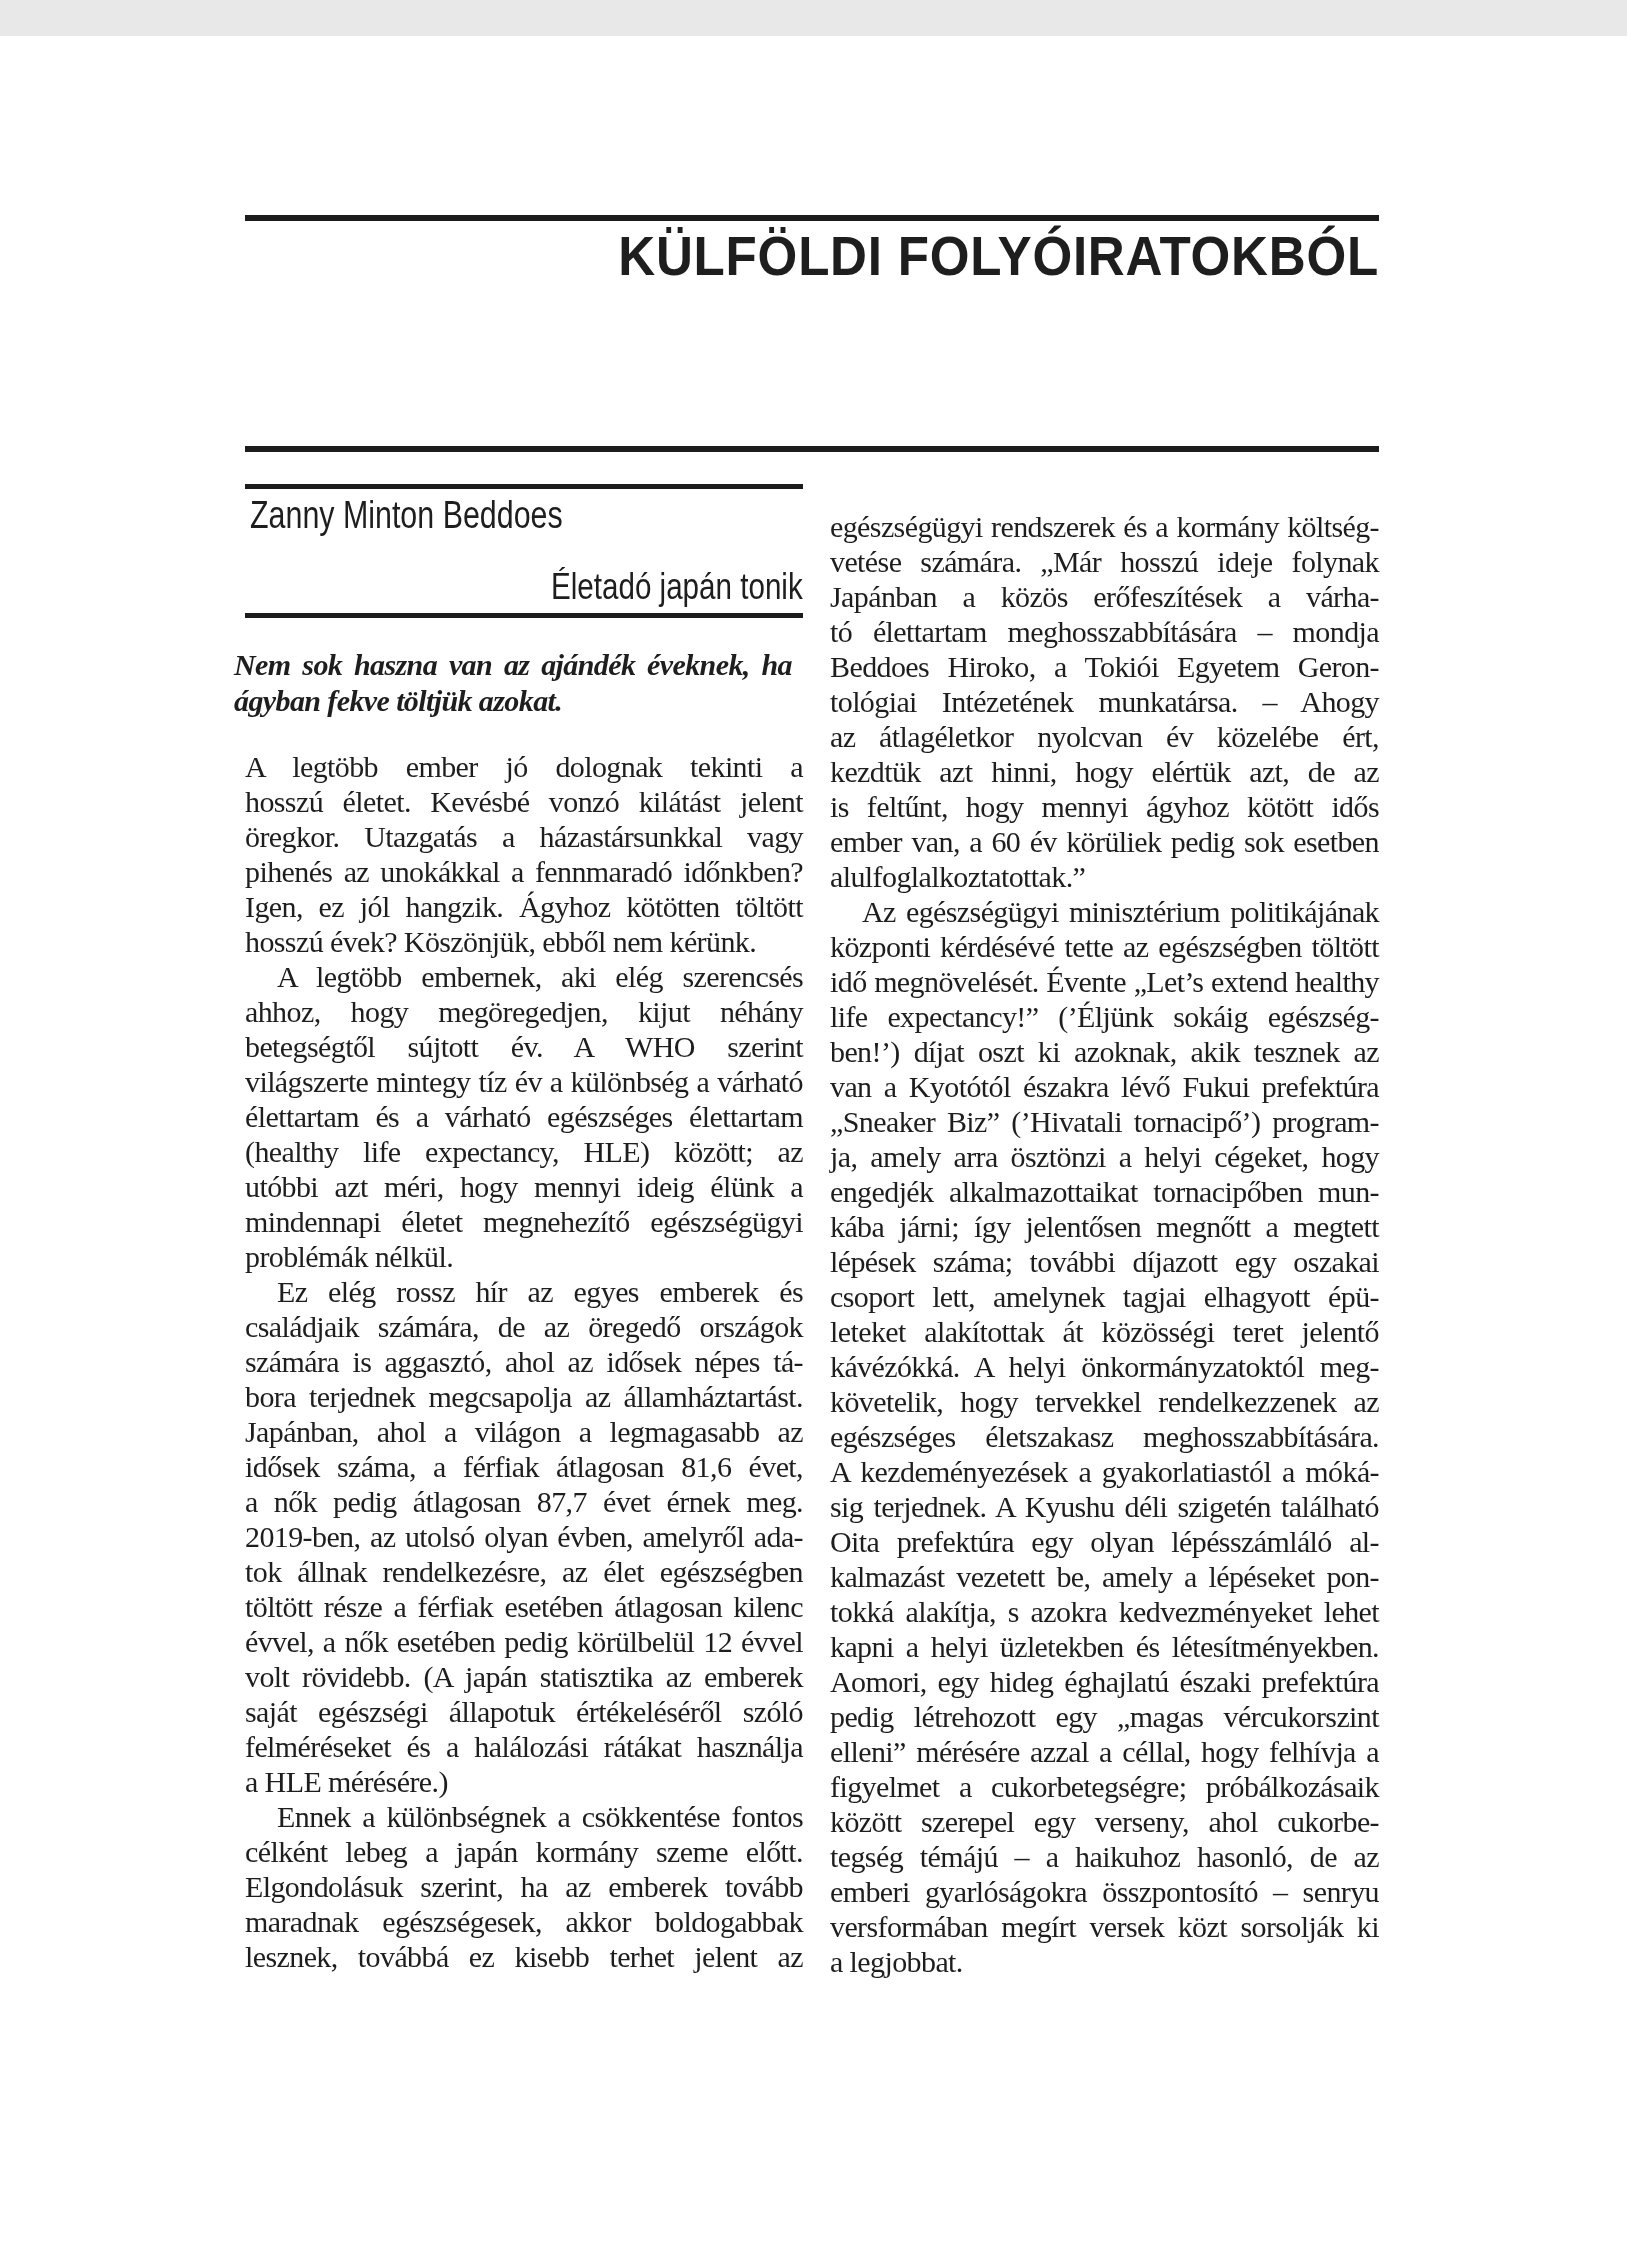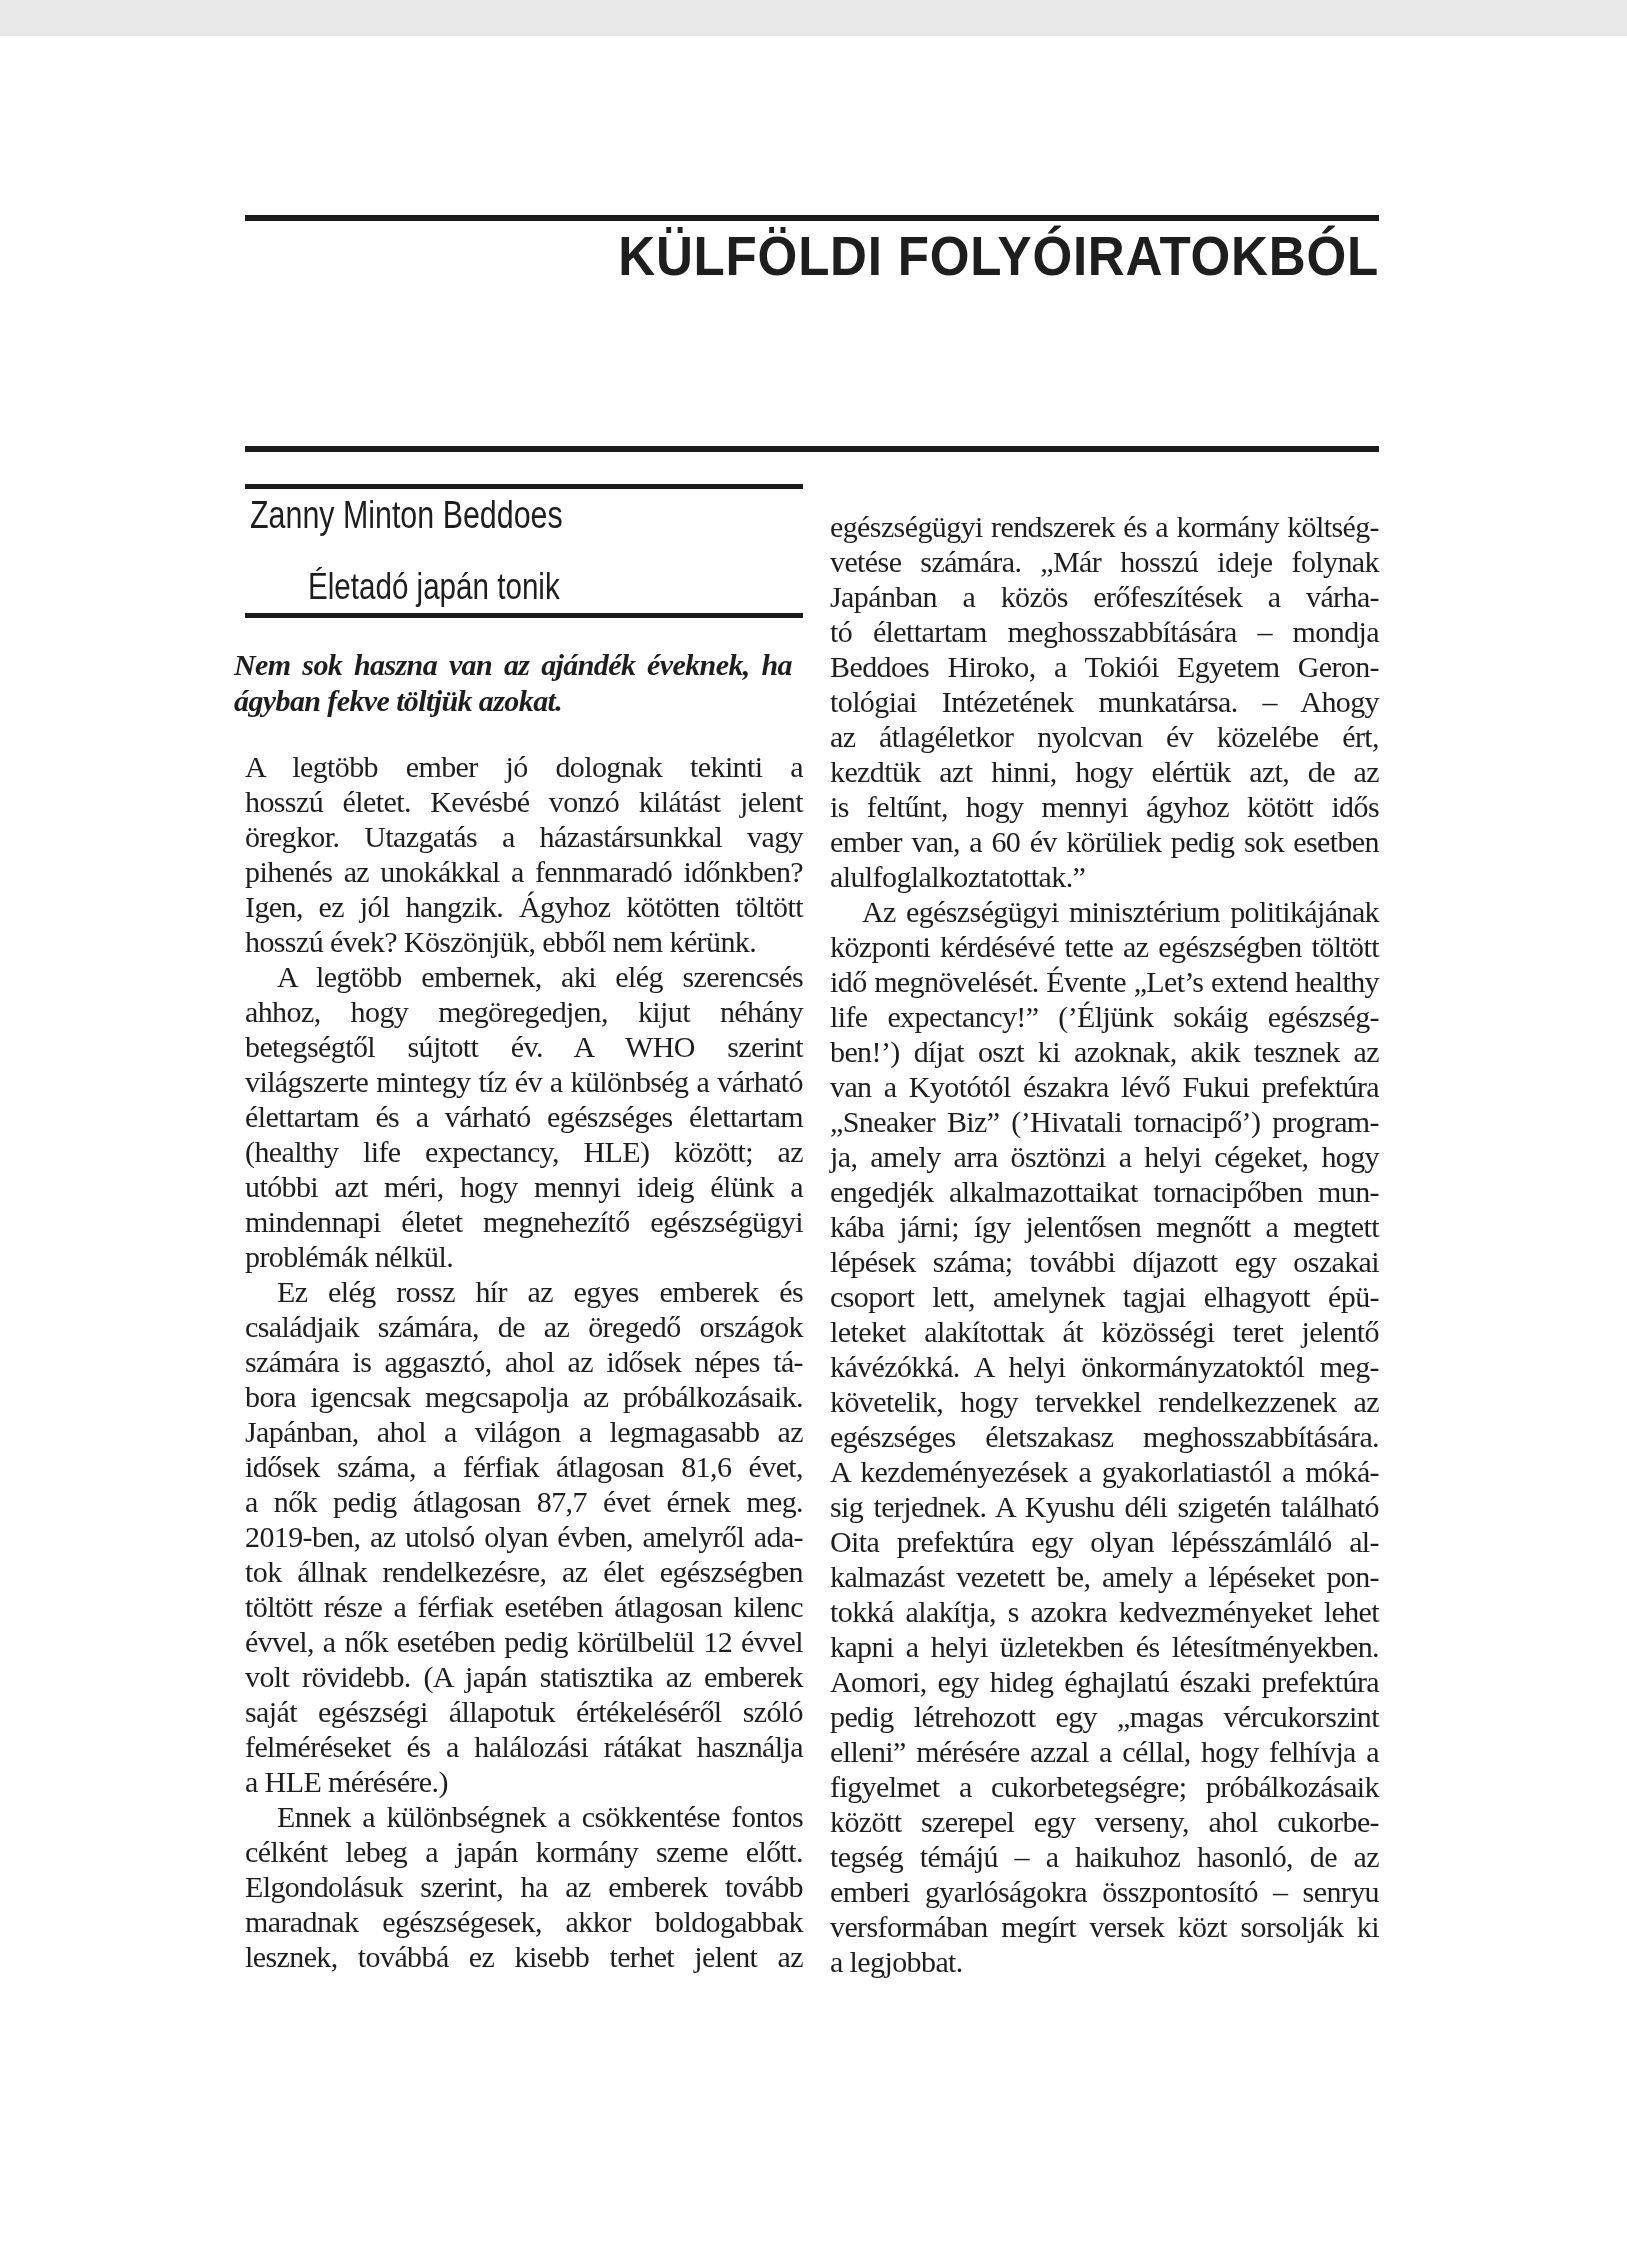--- a/index.html
+++ b/index.html
@@ -56,6 +56,7 @@
   #article-title {
     position: absolute;
     left: 245px; top: 532px; width: 558px;
+    text-align: right;
     font-family: "Liberation Sans", sans-serif;
     font-size: 37px;
     line-height: 37px;

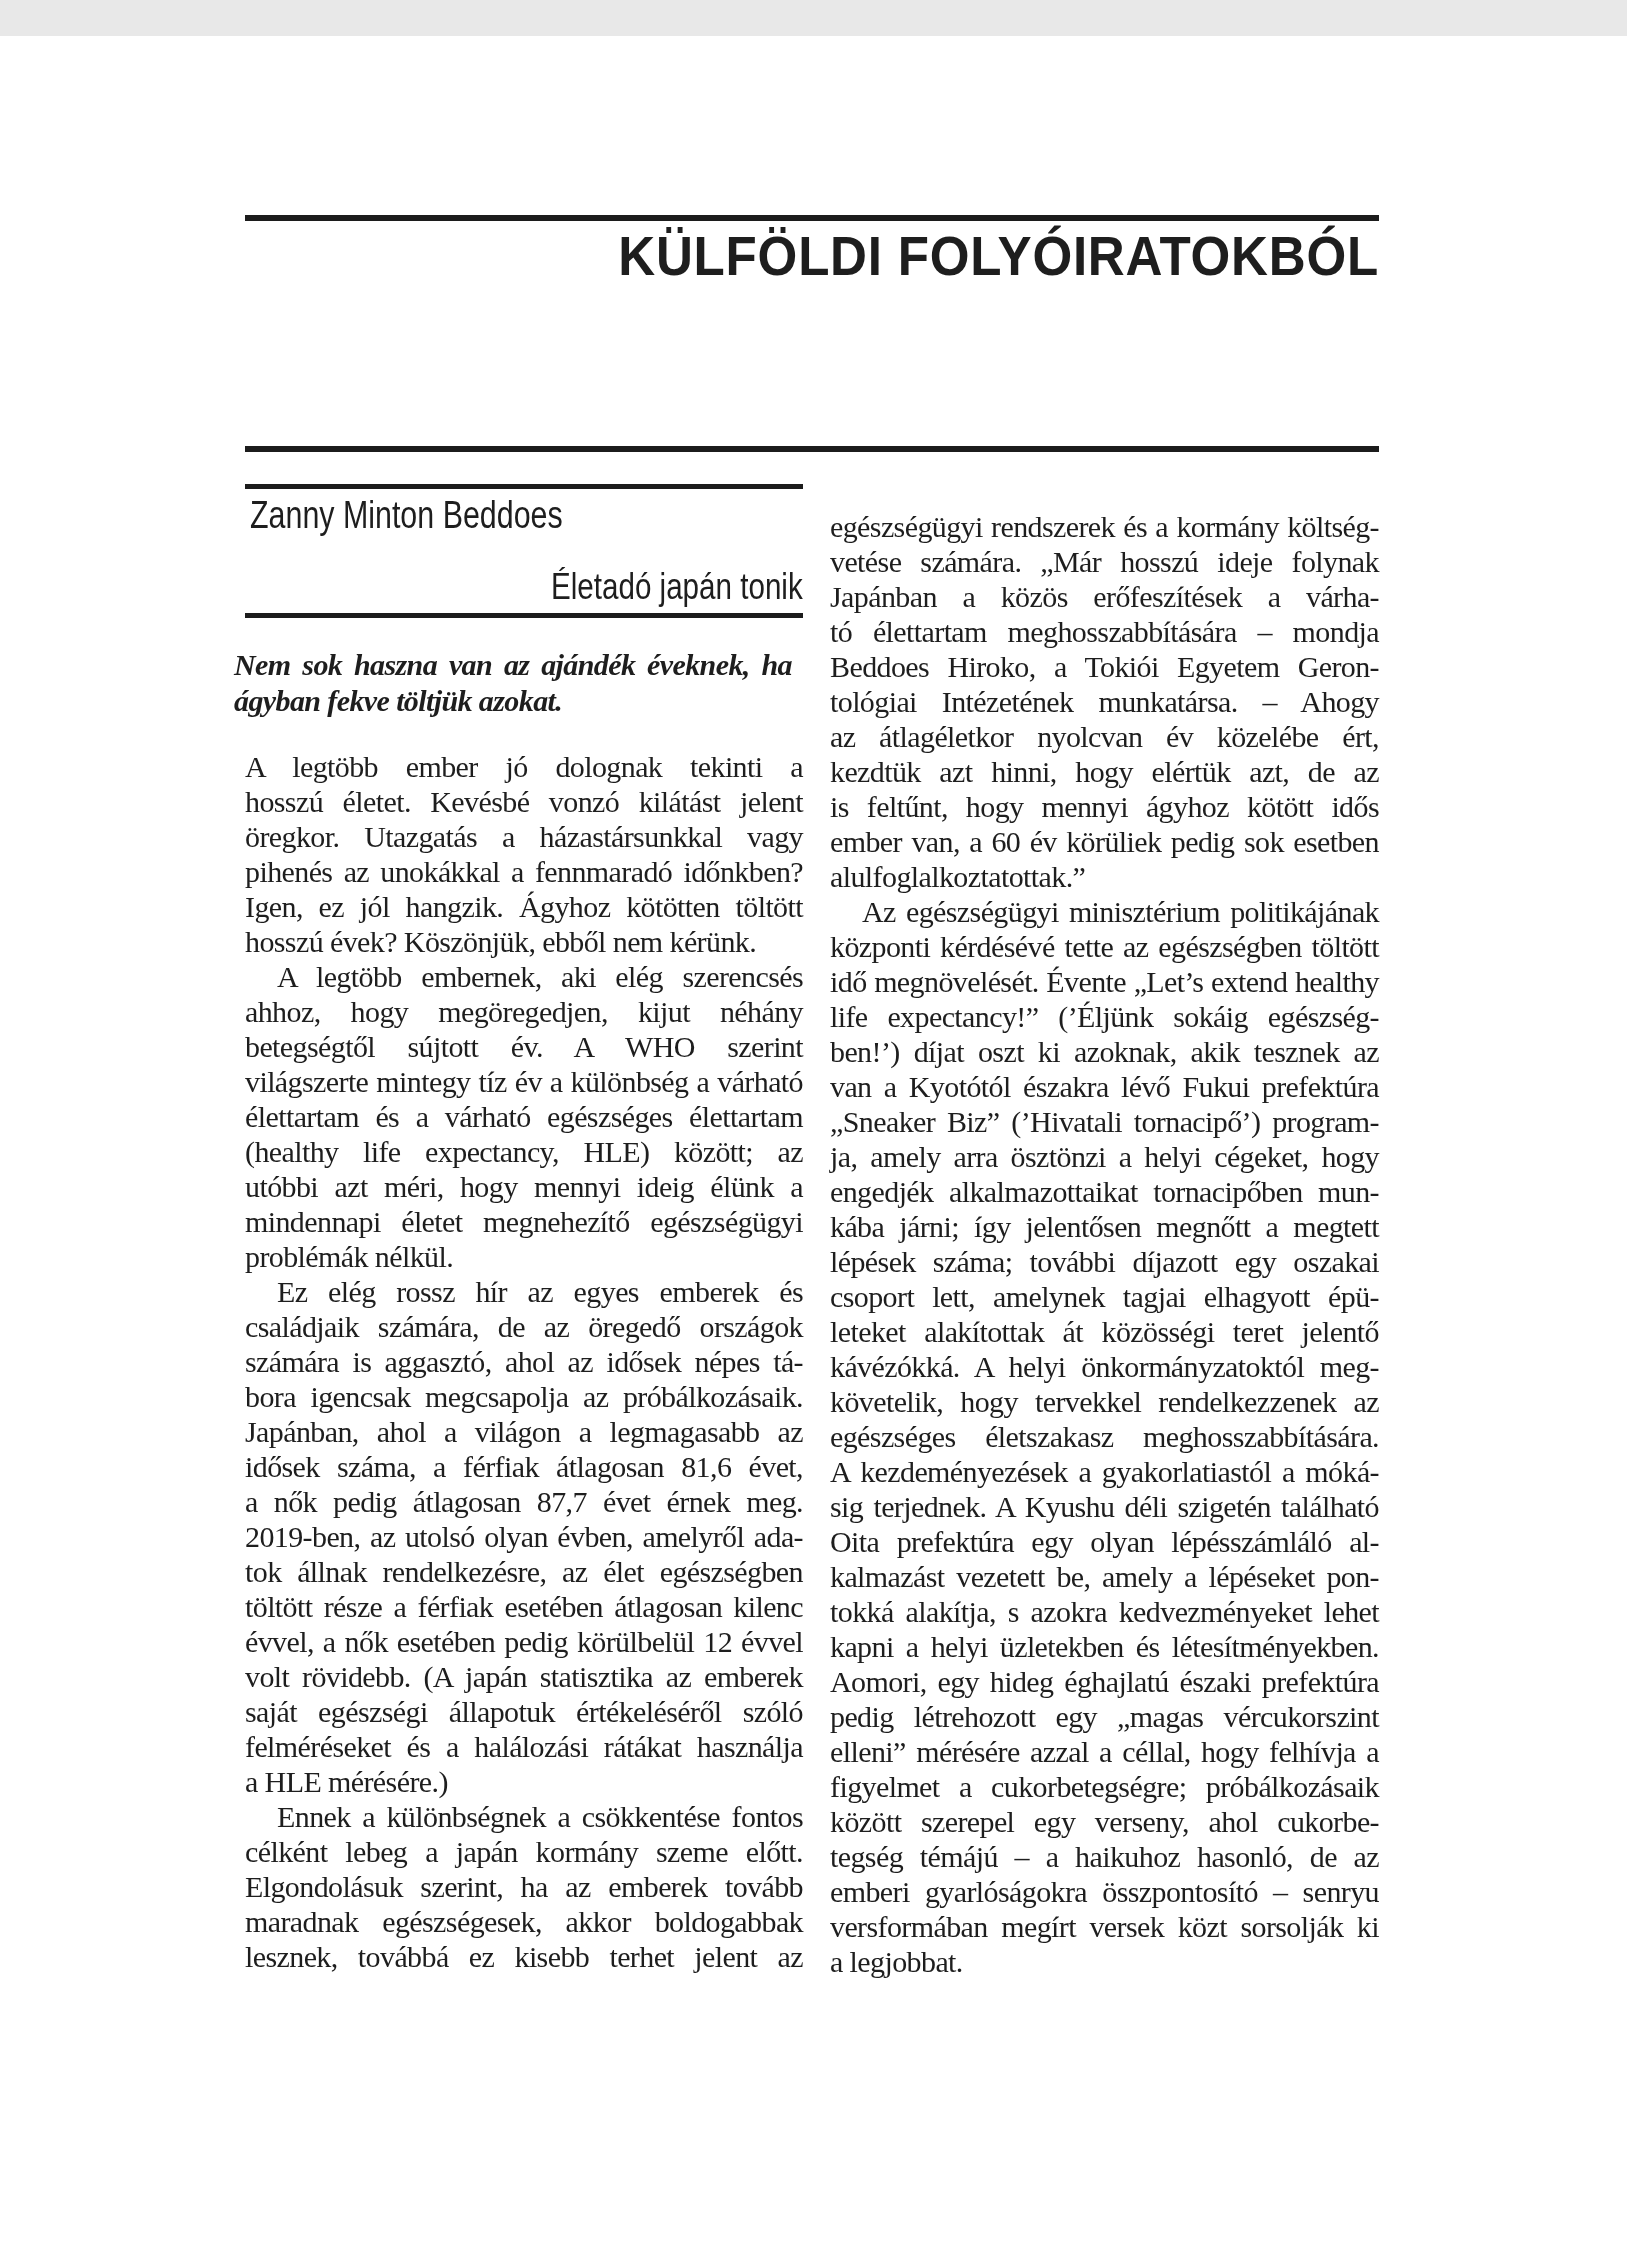--- a/index.html
+++ b/index.html
@@ -149,7 +149,7 @@
       <div class="body-line indent">Ez elég rossz hír az egyes emberek és</div>
       <div class="body-line">családjaik számára, de az öregedő országok</div>
       <div class="body-line">számára is aggasztó, ahol az idősek népes tá-</div>
-      <div class="body-line">bora igencsak megcsapolja az próbálkozásaik.</div>
+      <div class="body-line">bora terjednek megcsapolja az államháztartást.</div>
       <div class="body-line">Japánban, ahol a világon a legmagasabb az</div>
       <div class="body-line">idősek száma, a férfiak átlagosan 81,6 évet,</div>
       <div class="body-line">a nők pedig átlagosan 87,7 évet érnek meg.</div>

